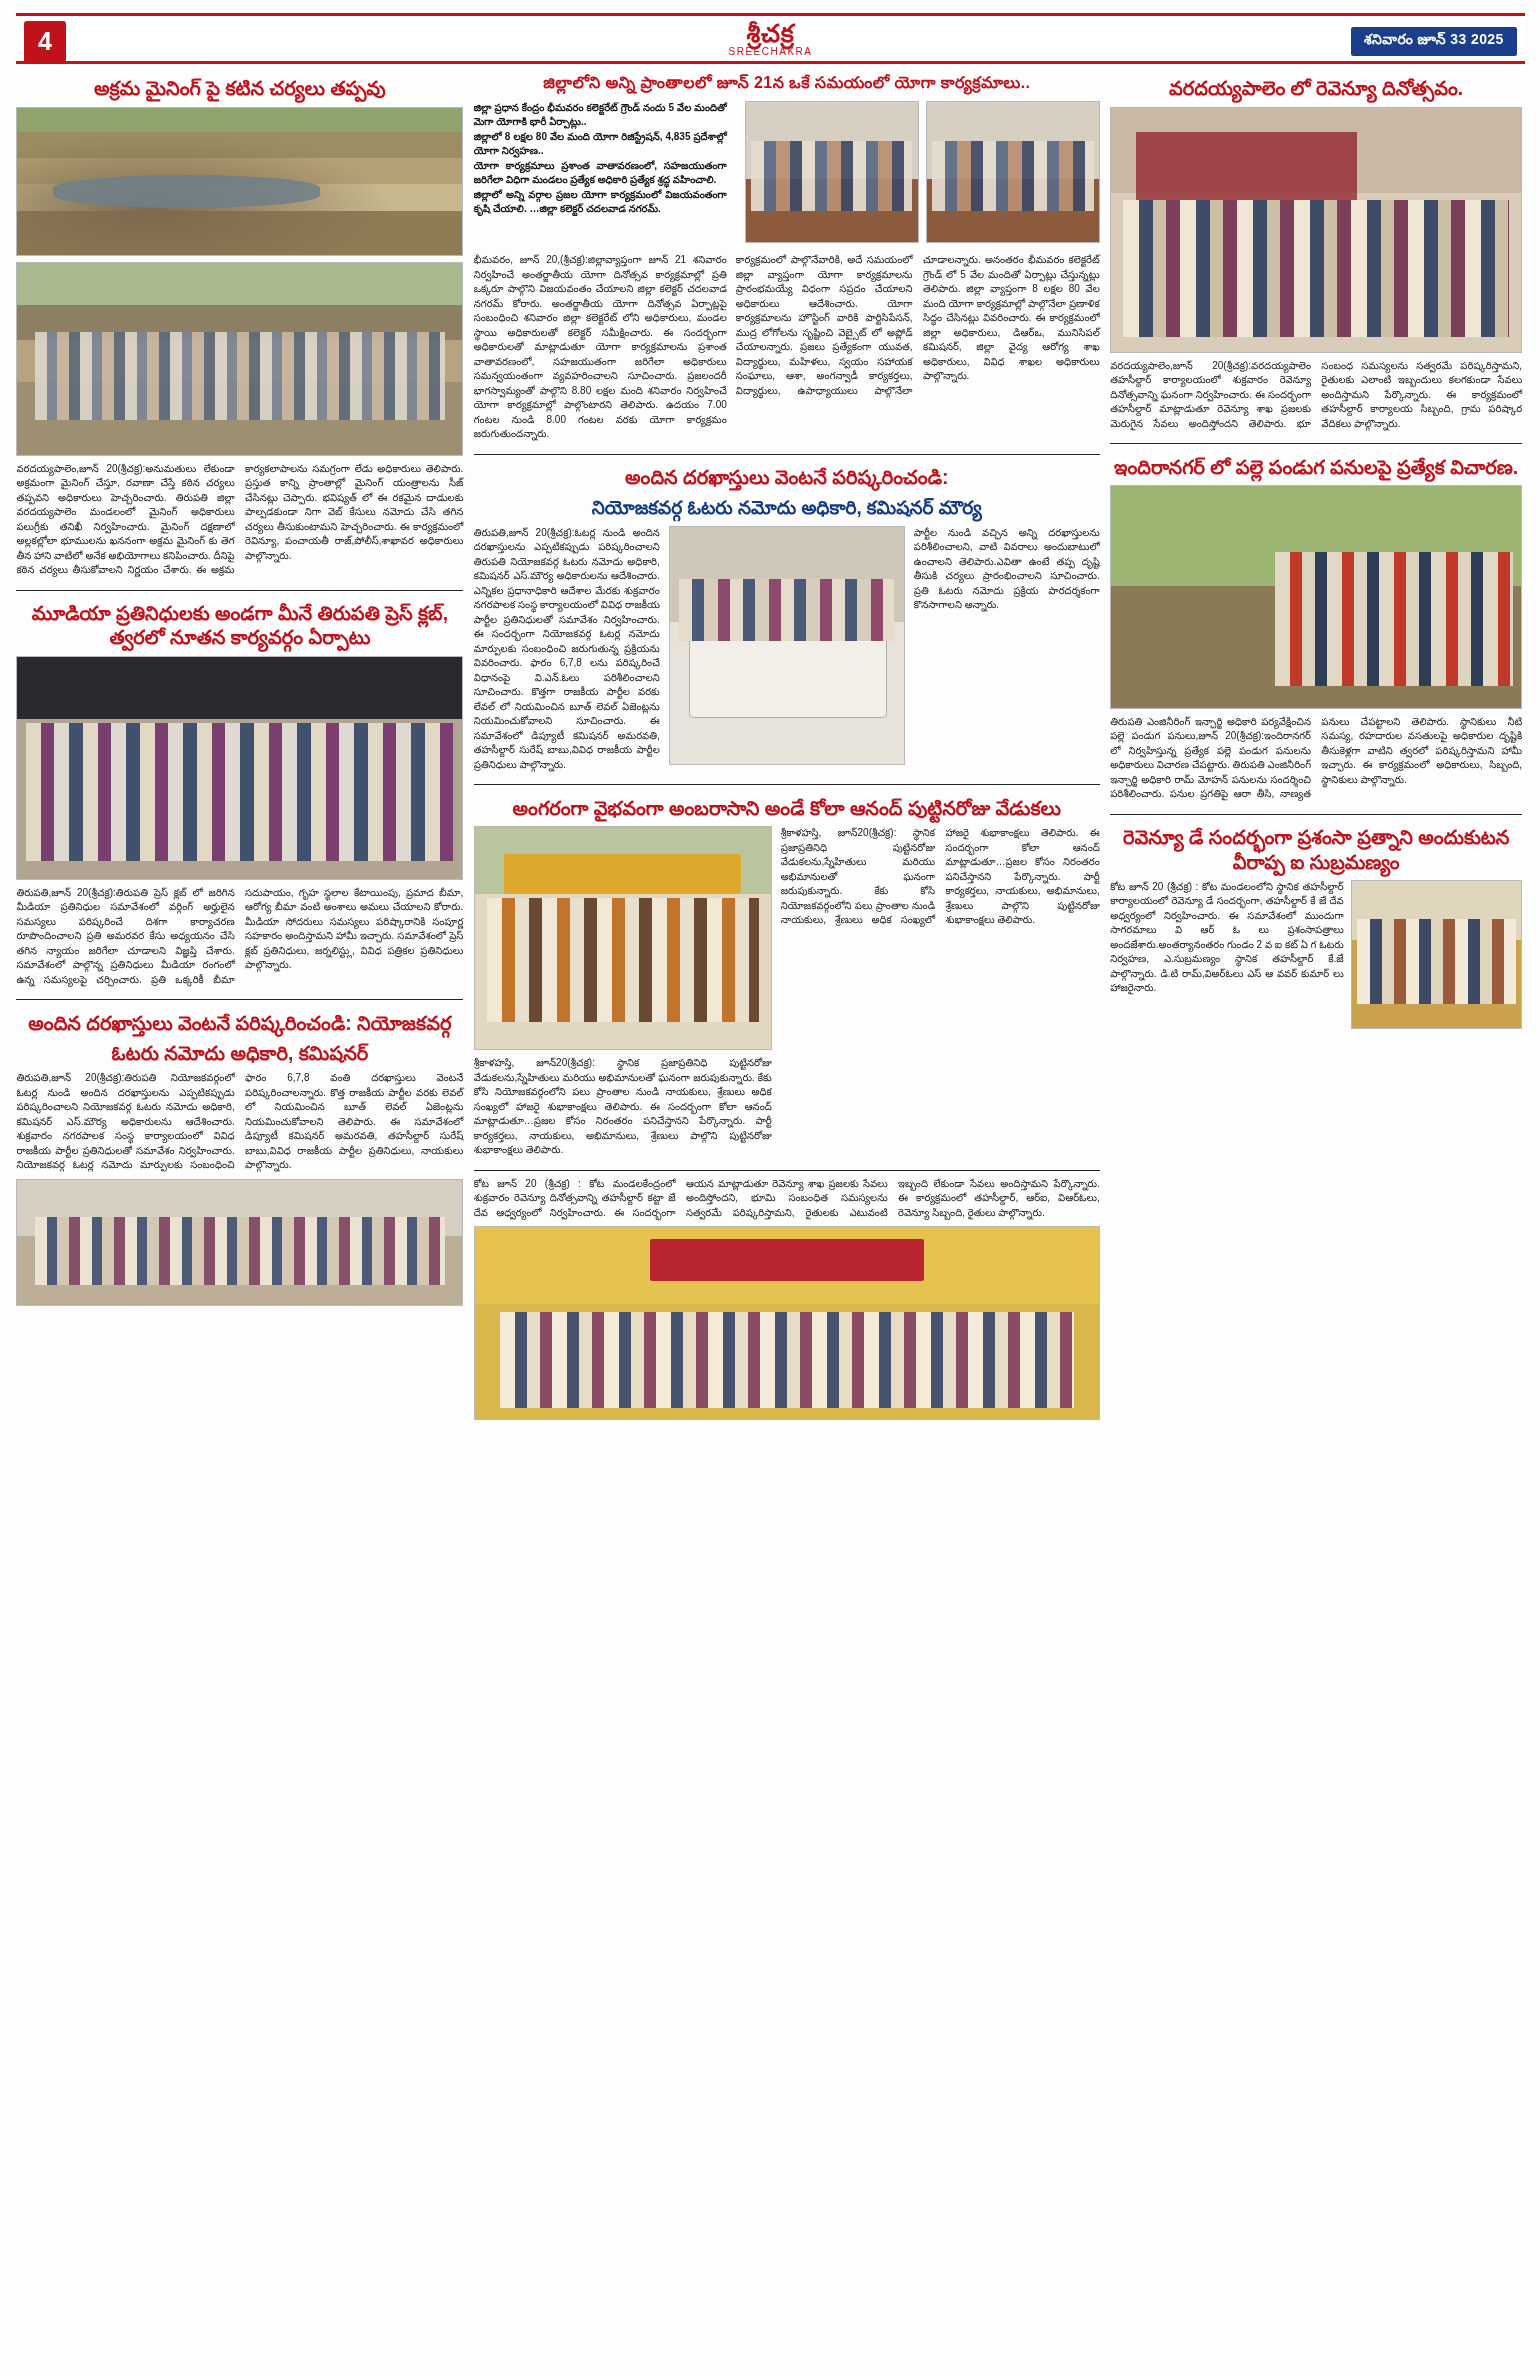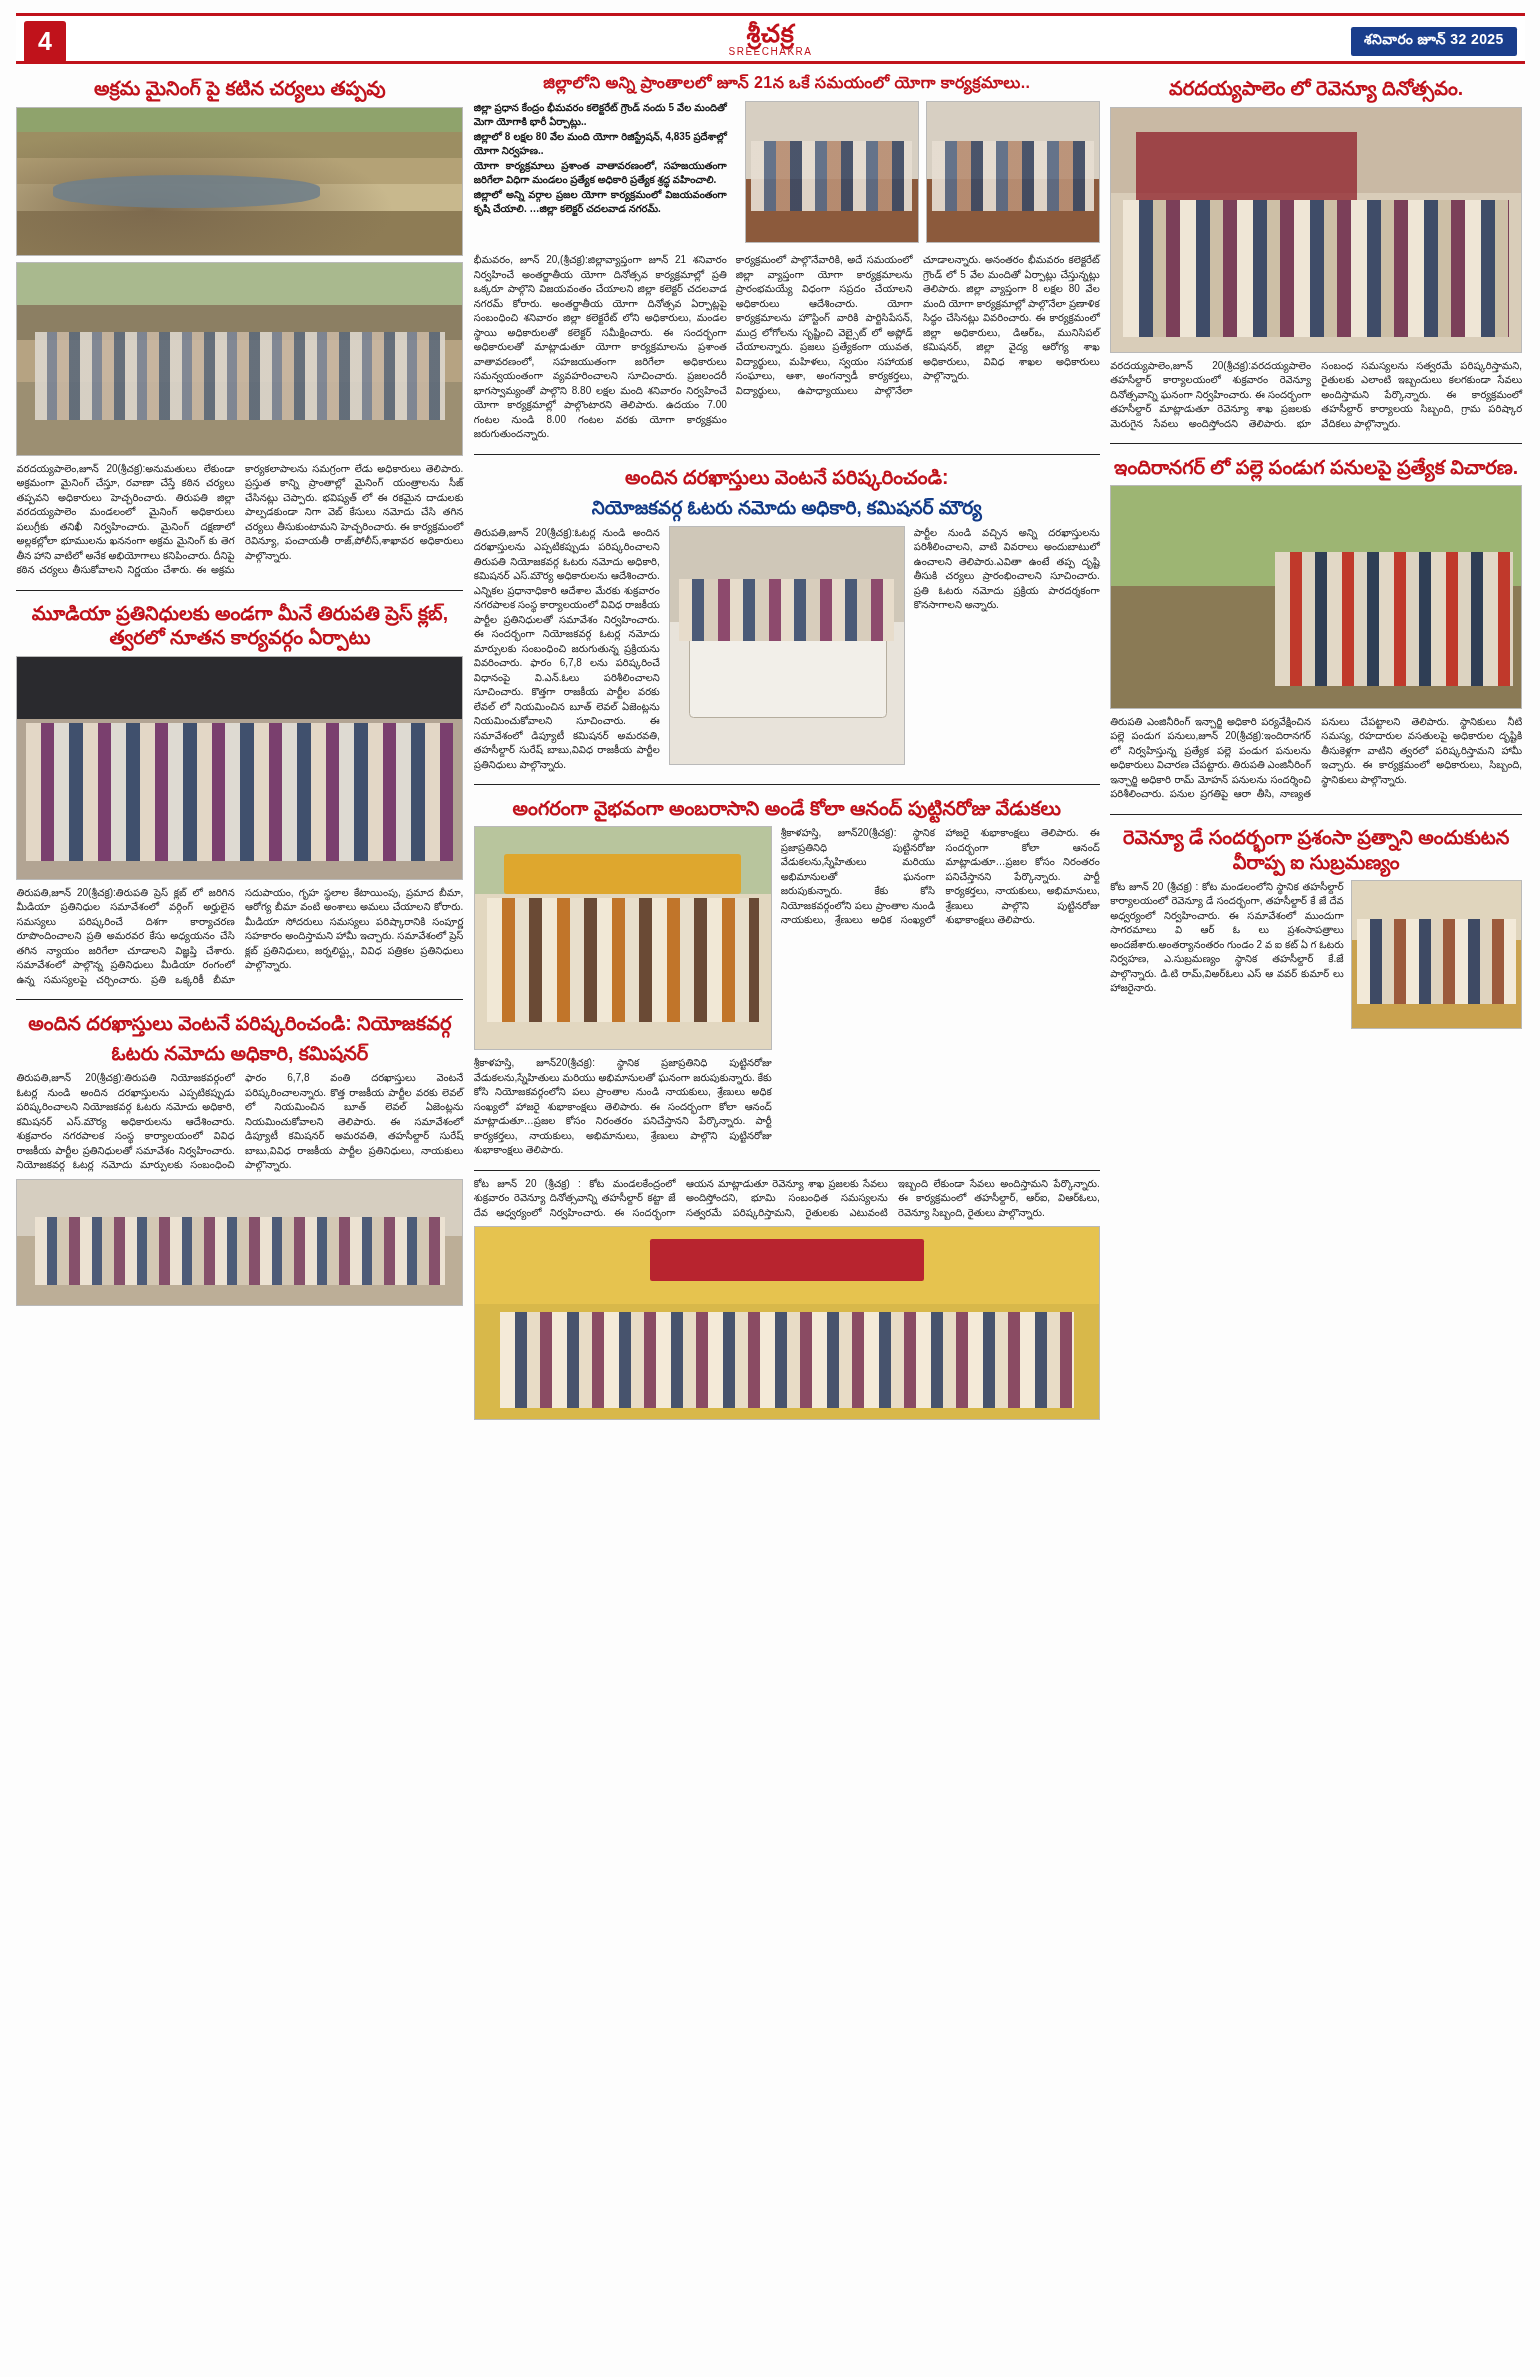--- a/index.html
+++ b/index.html
@@ -234,7 +234,7 @@
       <div class="logo-main">శ్రీచక్ర</div>
       <div class="logo-sub">SREECHAKRA</div>
     </div>
-    <div class="date-badge">శనివారం  జూన్  32 2025</div>
+    <div class="date-badge">శనివారం  జూన్  33 2025</div>
   </div>
 
   <div class="grid">

